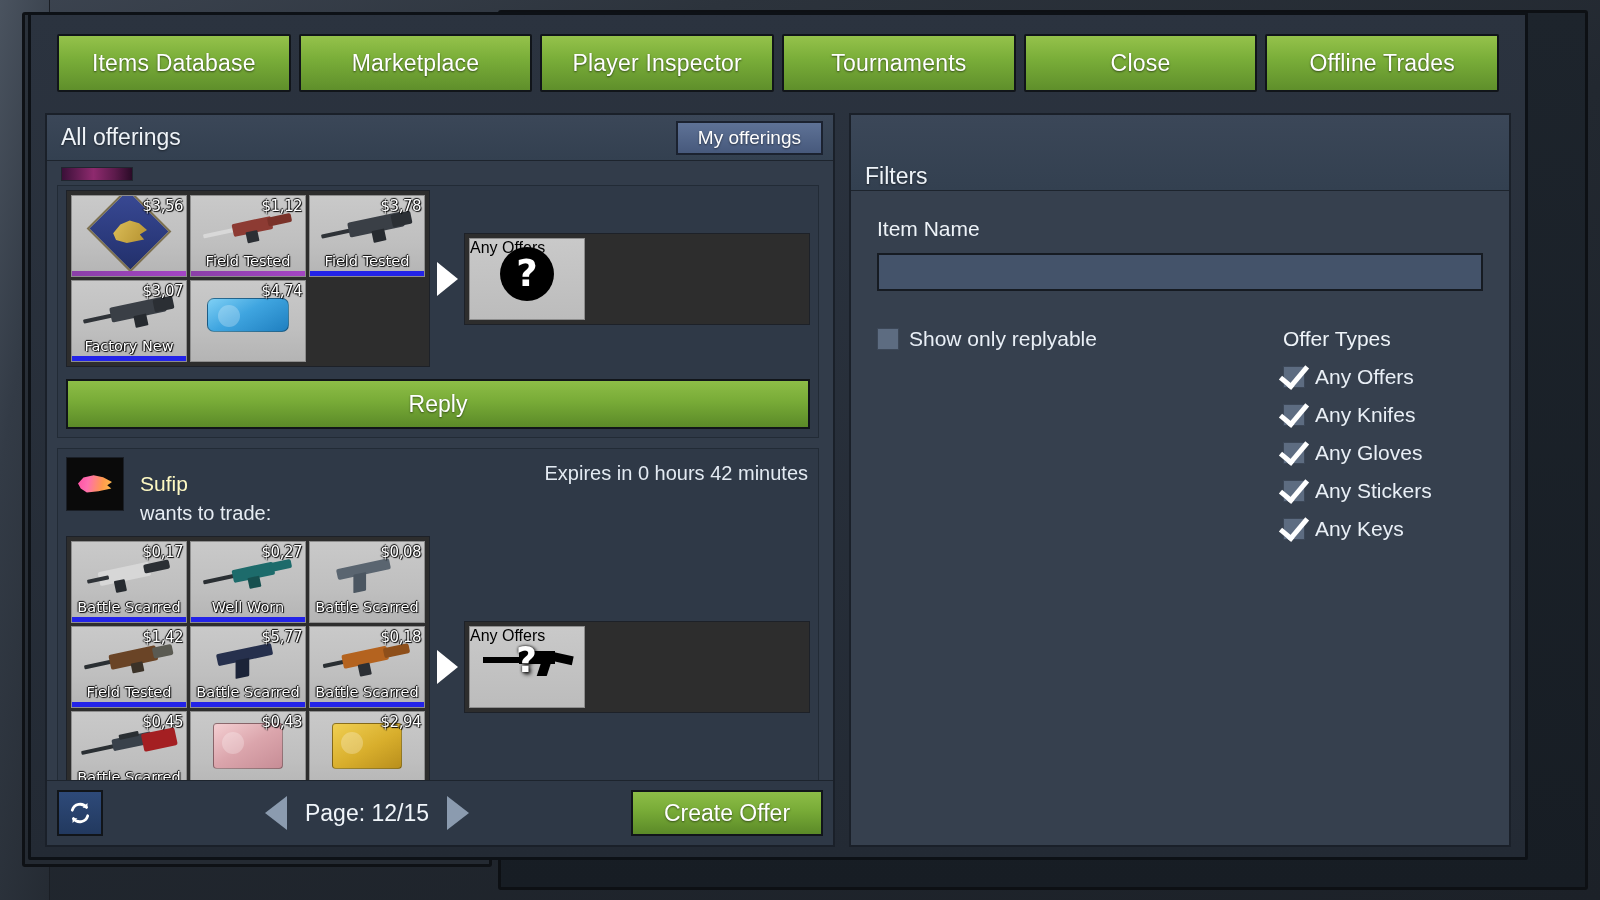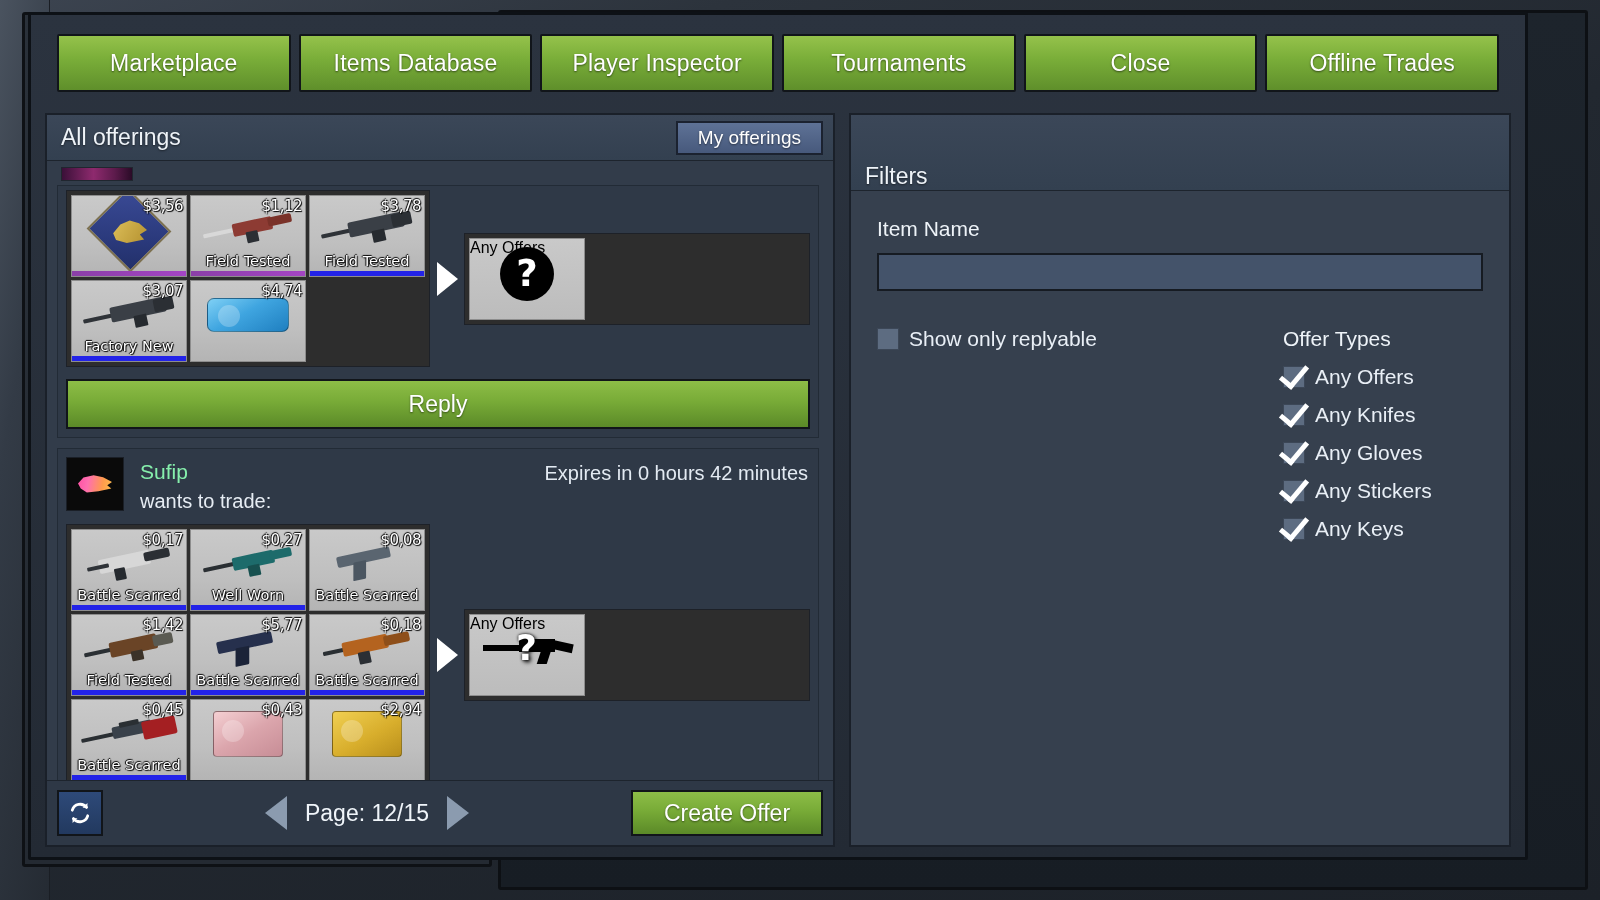--- a/index.html
+++ b/index.html
@@ -432,8 +432,8 @@
   <div class="window">
 
     <div class="navbar">
+      <div class="nav-btn">Items Database</div>
       <div class="nav-btn">Marketplace</div>
-      <div class="nav-btn">Items Database</div>
       <div class="nav-btn">Player Inspector</div>
       <div class="nav-btn">Tournaments</div>
       <div class="nav-btn">Close</div>

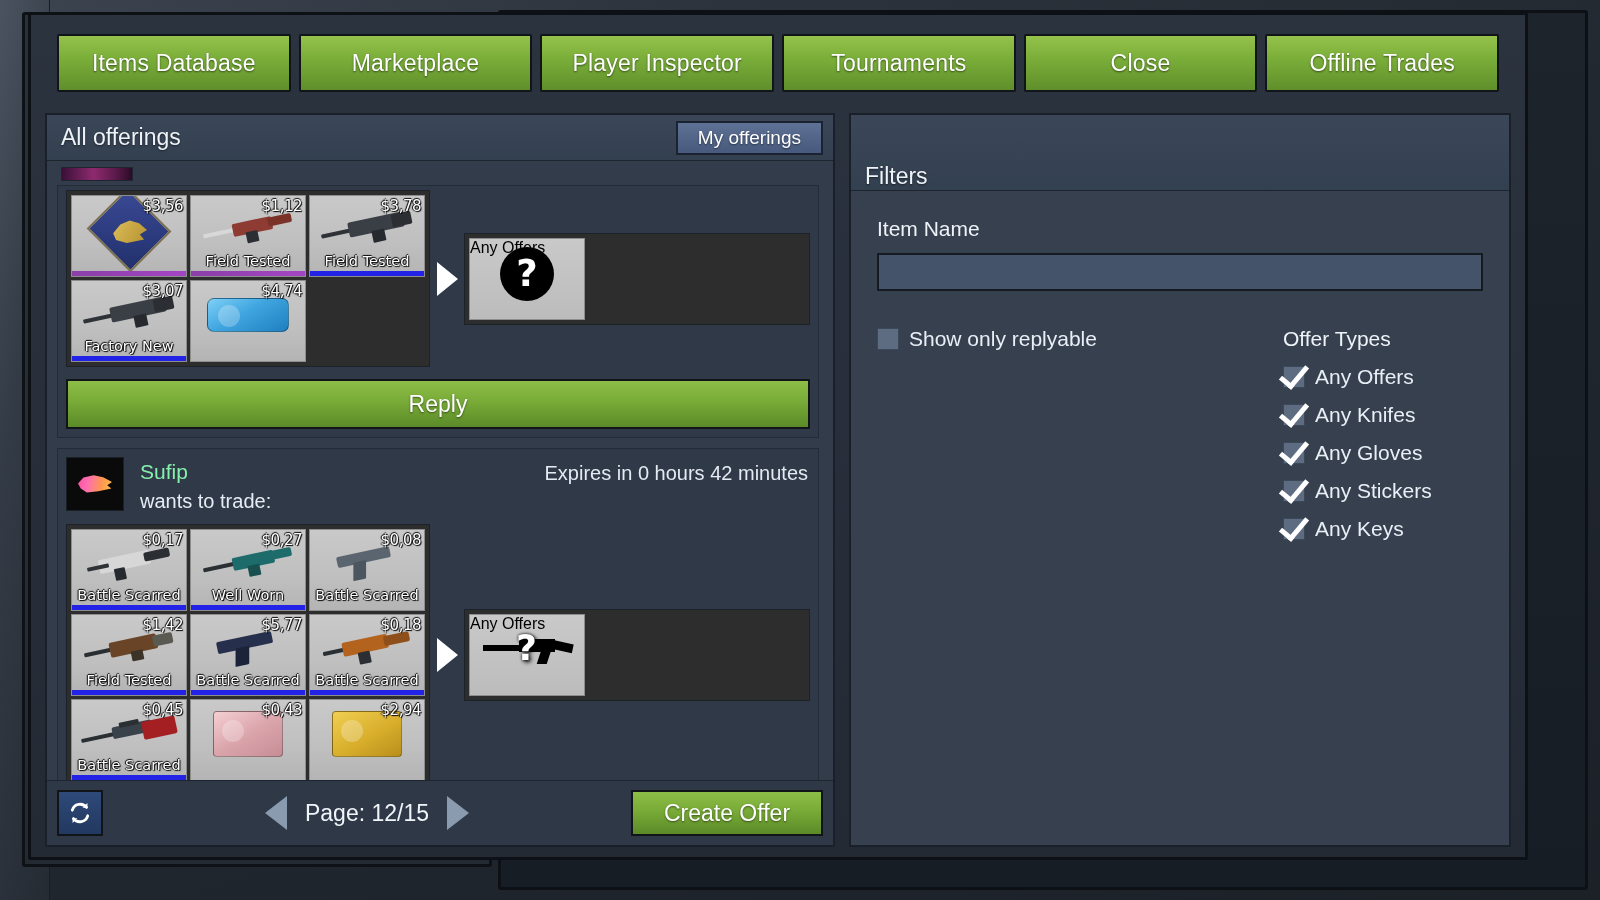--- a/index.html
+++ b/index.html
@@ -164,7 +164,7 @@
     clip-path: polygon(0% 48%, 16% 18%, 46% 6%, 74% 16%, 100% 40%, 86% 56%, 98% 72%, 60% 86%, 26% 92%, 8% 72%);
   }
   .offer-user { margin-left: 16px; line-height: 1.45; }
-  .offer-user .name { color: #86efac; font-size: 21px; }
+  .offer-user .name { color: #fef9c3; font-size: 21px; margin-top: 12px; }
   .offer-user .wants { color: #e6ecf3; font-size: 20px; }
   .offer-expire {
     margin-left: auto; margin-top: 5px;

